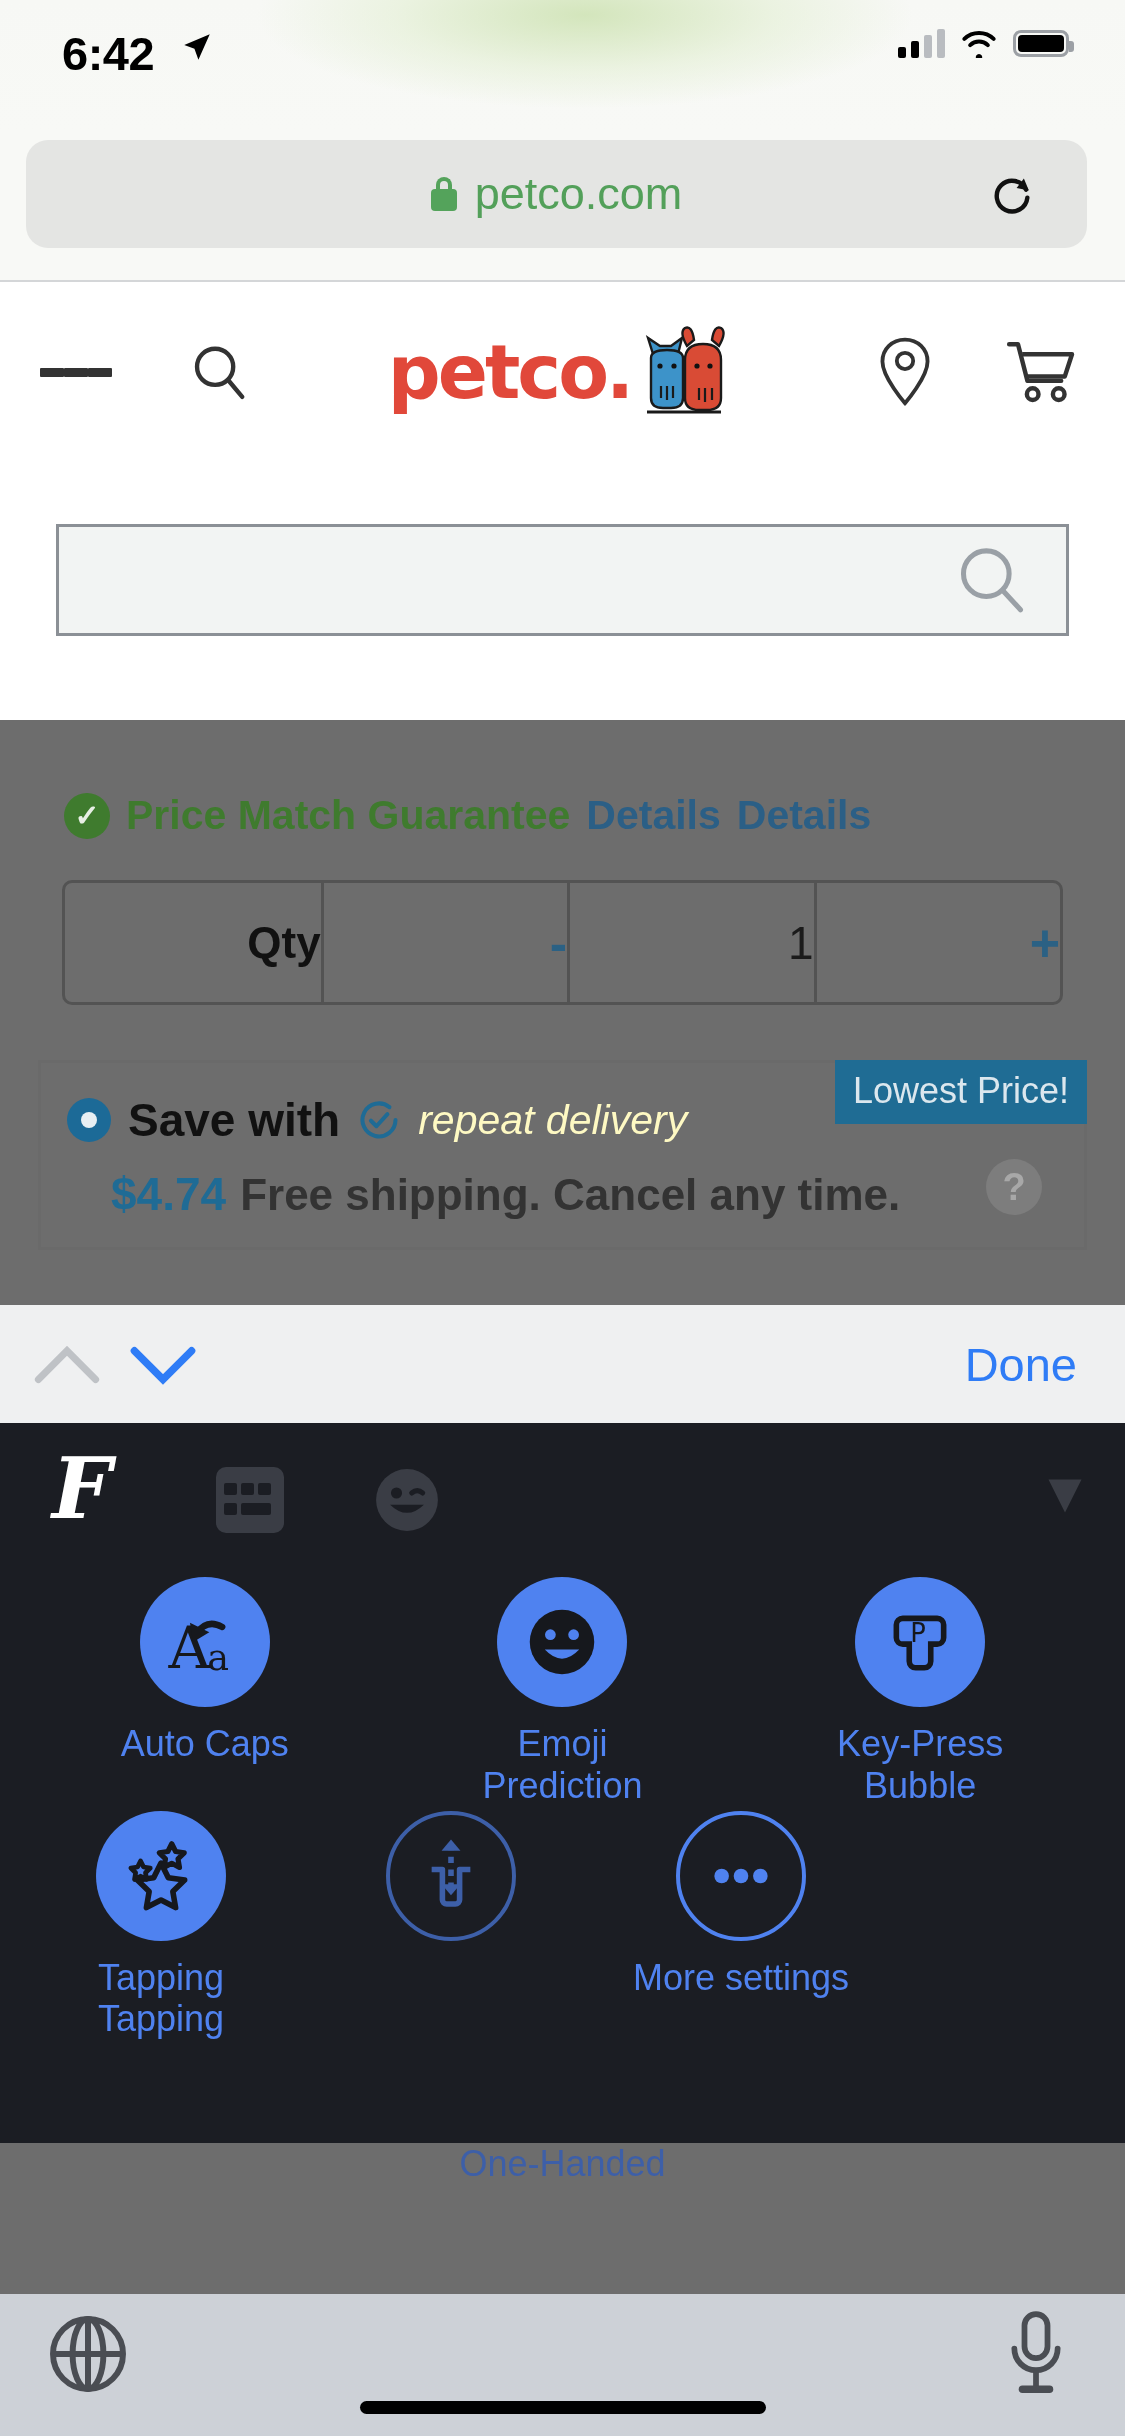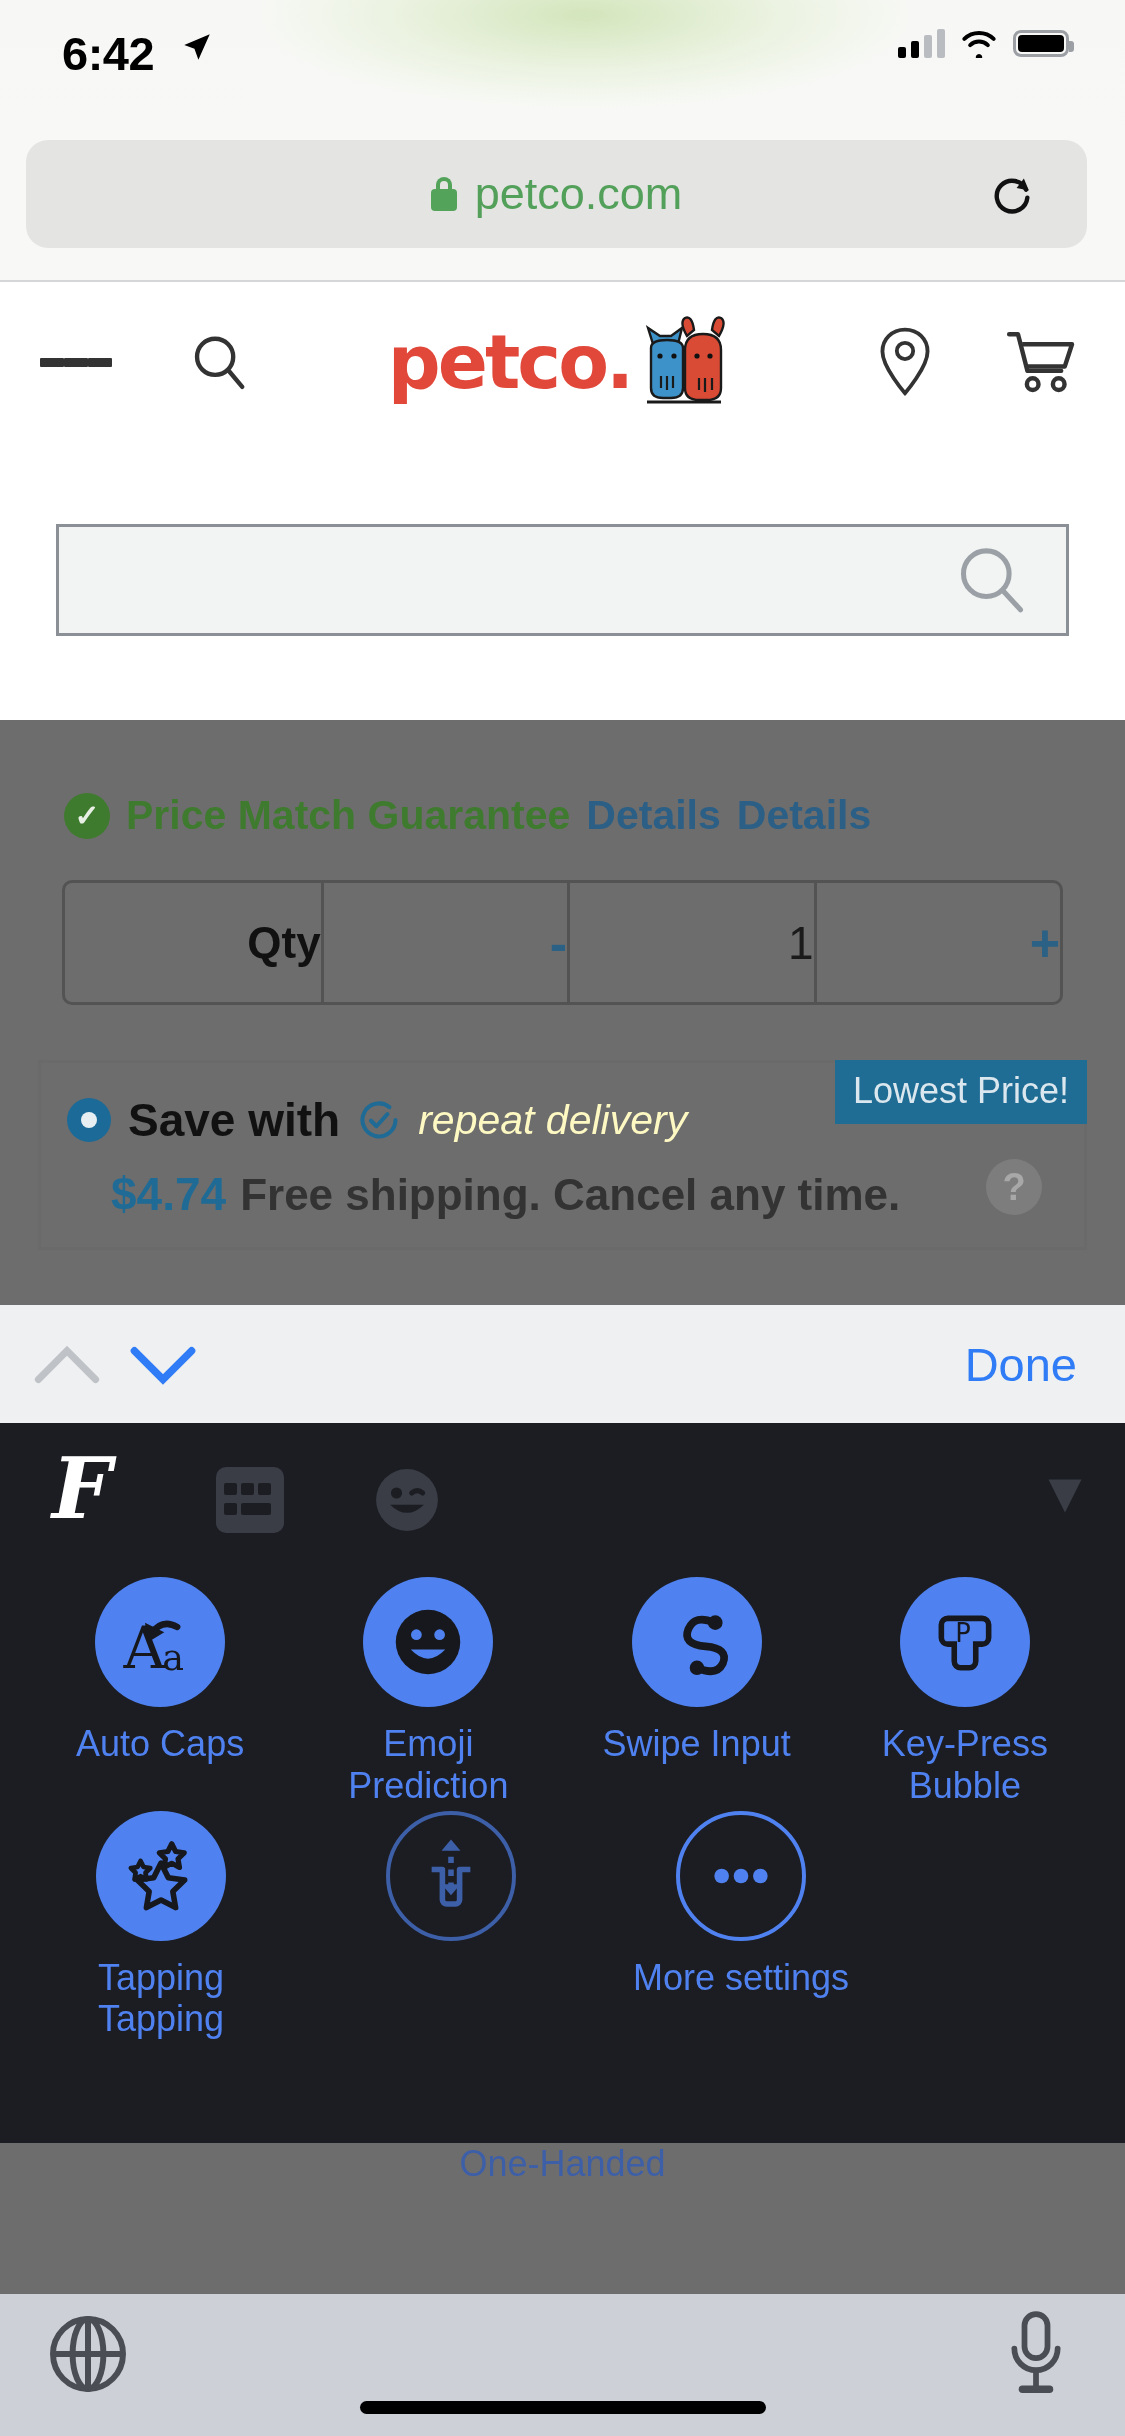--- a/index.html
+++ b/index.html
@@ -58,7 +58,7 @@
 
   
   .petco-nav{
-    position:absolute; top:272px; left:0; width:1125px; height:180px;
+    position:absolute; top:282px; left:0; width:1125px; height:180px;
     background:#fff; display:flex; align-items:center; z-index:3;text-align:right;
   }
   .nav-item{flex:0 0 auto;display:flex;align-items:center;justify-content:center;}

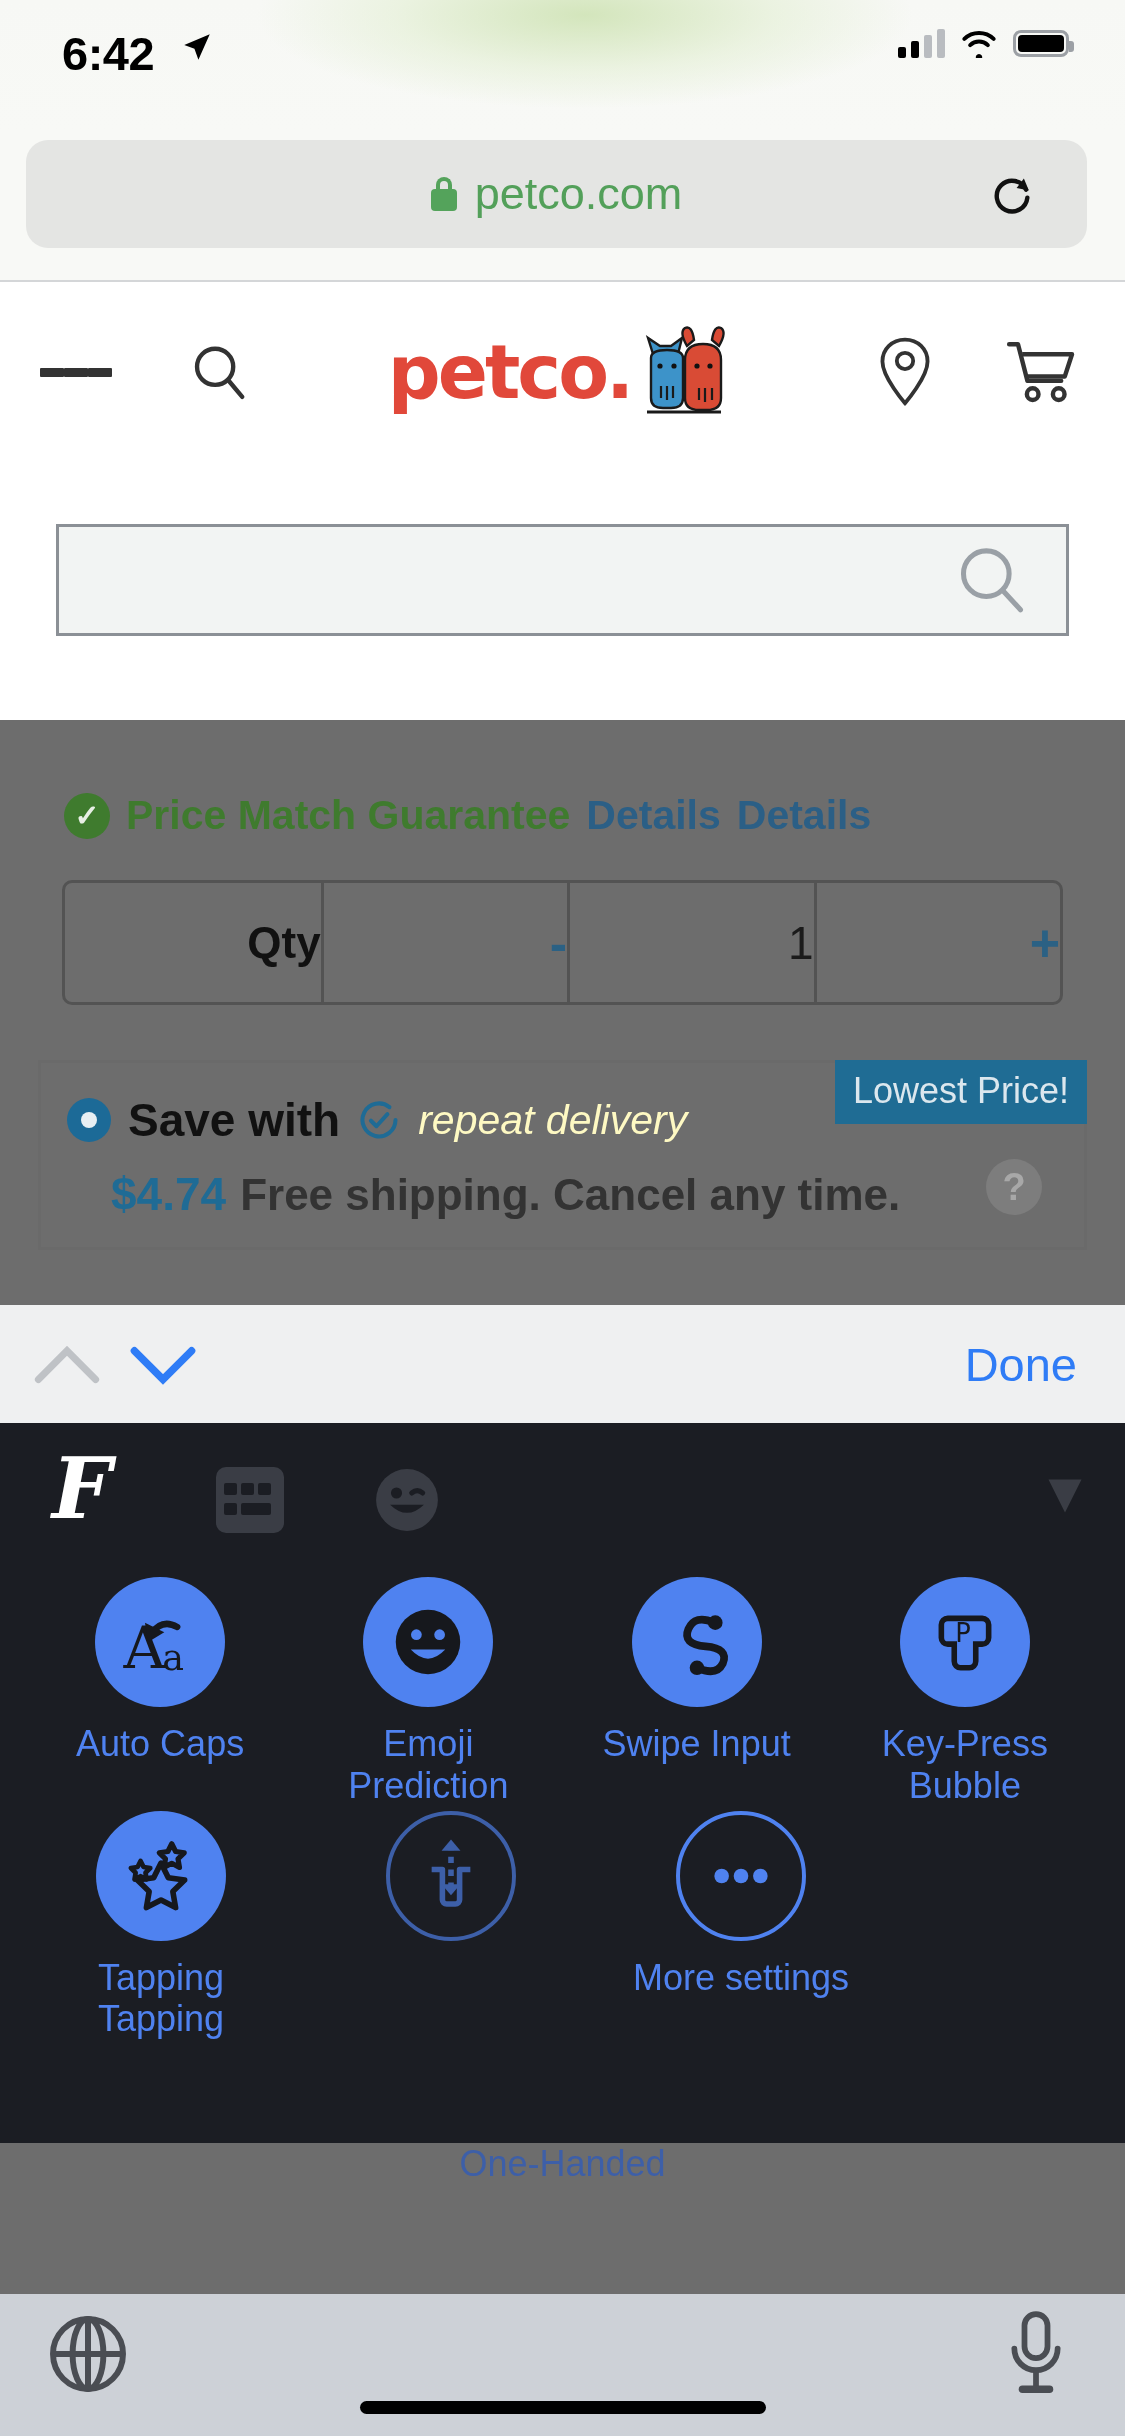--- a/index.html
+++ b/index.html
@@ -385,16 +385,6 @@
           <div class="cell-label">Emoji Prediction</div>
         </div>
 
-        <div class="cellit">
-          <div class="bubble on">
-            <svg width="86" height="86" viewBox="0 0 40 40">
-              <path d="M28 11 q-9 -4 -12 3 q-3 7 8 8 q11 1 8 8 q-3 6 -12 2" fill="none" stroke="#16181d" stroke-width="3.6" stroke-linecap="round"></path>
-              <circle cx="28.5" cy="11" r="3.4" fill="#16181d"></circle>
-              <circle cx="20" cy="32" r="3.4" fill="#16181d"></circle>
-            </svg>
-          </div>
-          <div class="cell-label">Swipe Input</div>
-        </div>
 
         <div class="cellit">
           <div class="bubble on">

